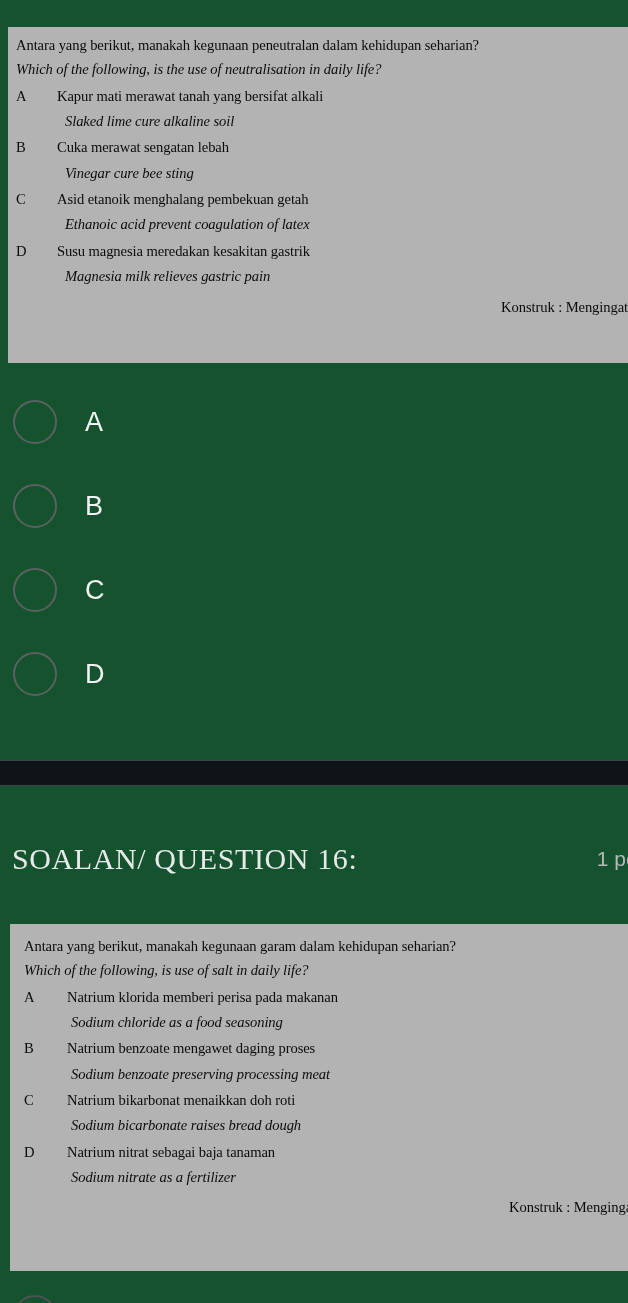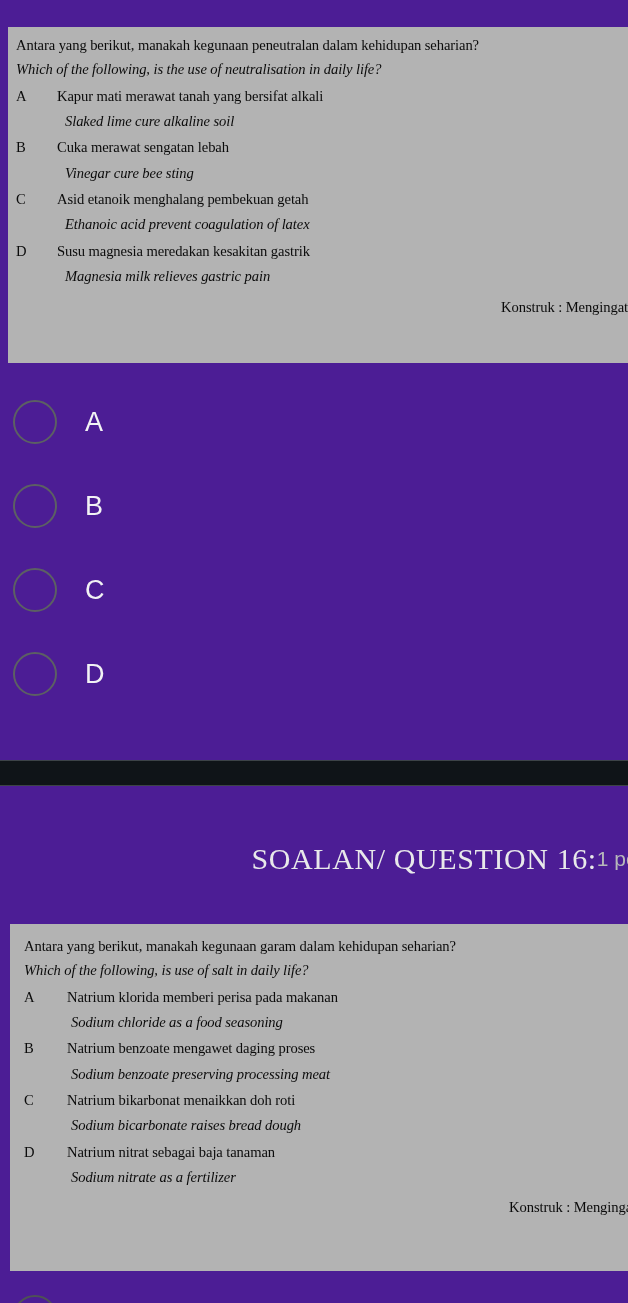--- a/index.html
+++ b/index.html
@@ -20,7 +20,7 @@
   .screen {
     position: absolute;
     inset: 0;
-    background: #4c1d95;
+    background: #14532d;
     overflow: hidden;
   }
 

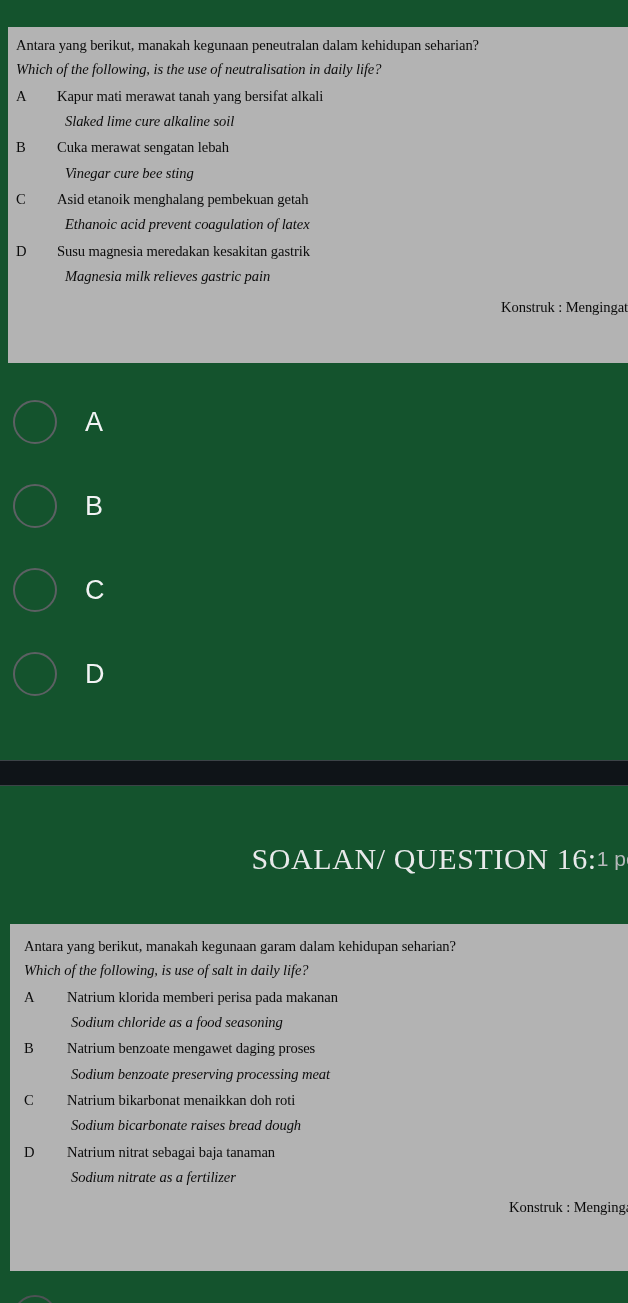--- a/index.html
+++ b/index.html
@@ -155,7 +155,7 @@
     height: 46px;
     display: flex;
     align-items: center;
-    justify-content: flex-end;
+    justify-content: space-between;
   }
   .qh-title {
     margin-left: 12px;

